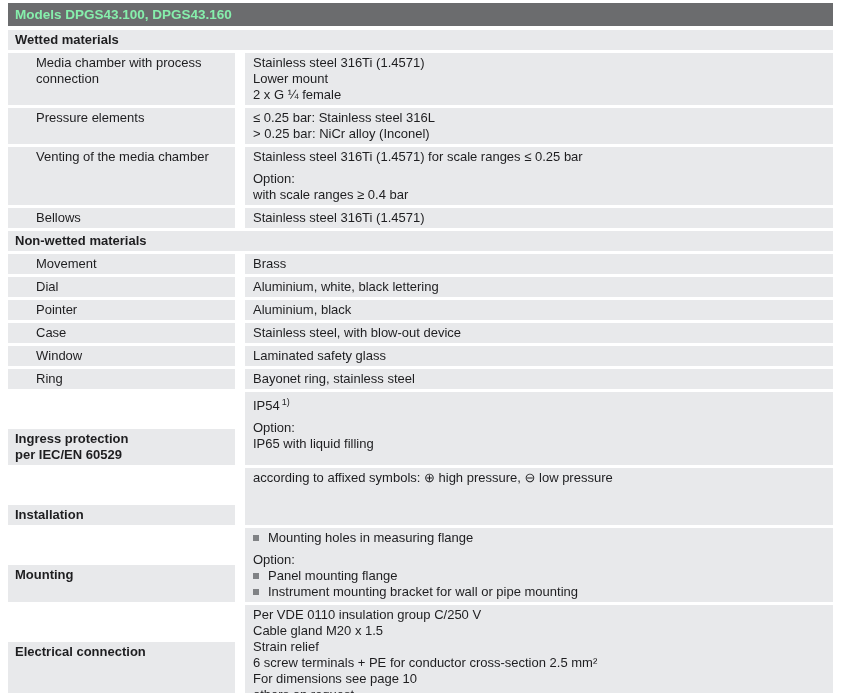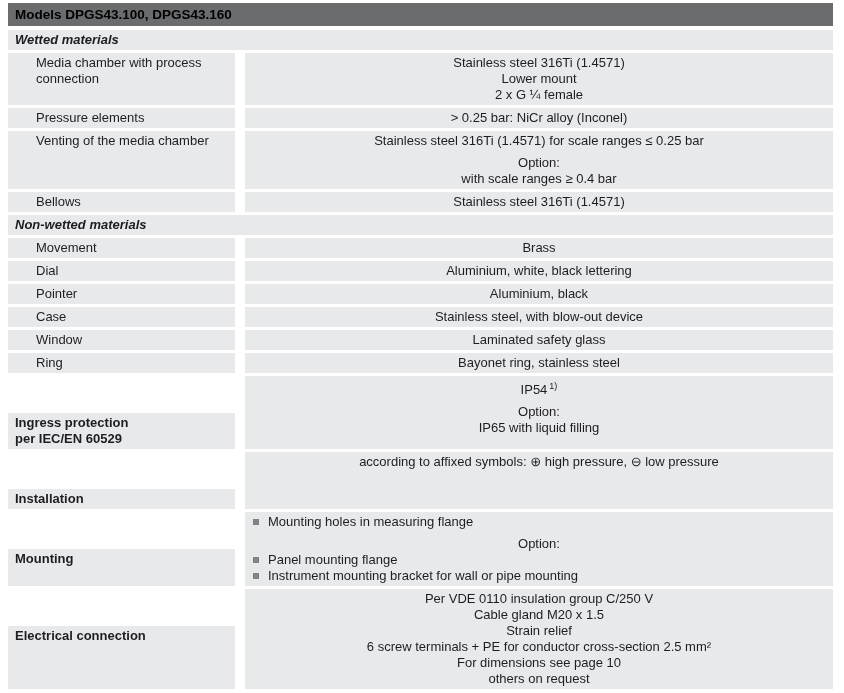--- a/index.html
+++ b/index.html
@@ -13,7 +13,7 @@
 
   .title-bar {
     background:#6b6c6e;
-    color:#000000;
+    color:#86efac;
     font-weight:bold;
     font-size:13.5px;
     line-height:15px;

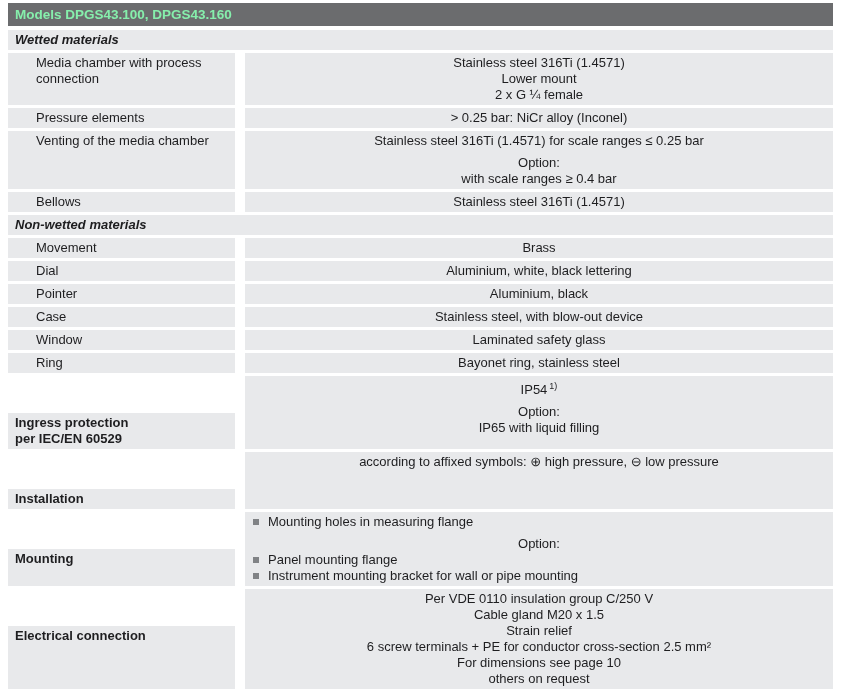--- a/index.html
+++ b/index.html
@@ -27,7 +27,6 @@
     line-height:16px;
     padding:2px 7px;
     margin-bottom:3px;
-    font-style:italic;
   }
 
   .row { display:flex; margin-bottom:3px; }

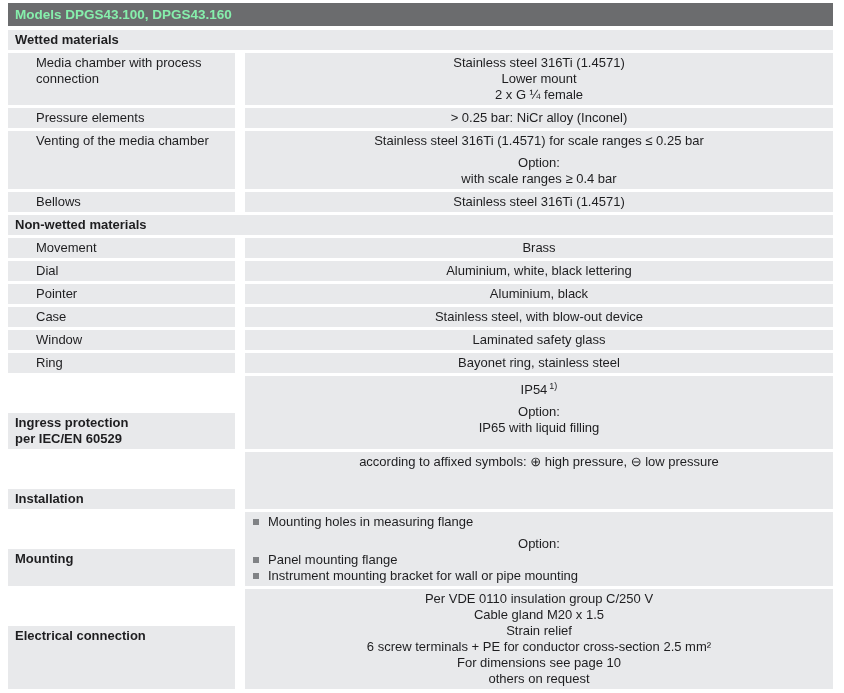--- a/index.html
+++ b/index.html
@@ -49,7 +49,6 @@
     flex:1;
     padding-left:8px;
     padding-right:8px;
-    text-align:center;
   }
   .line { line-height:16px; }
   .option-gap { margin-top:6px; }

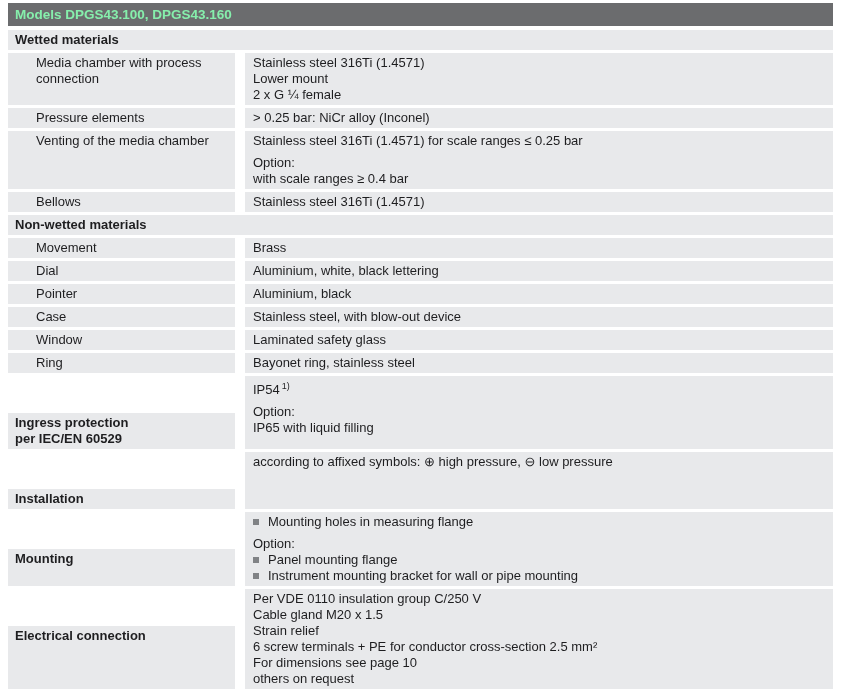--- a/index.html
+++ b/index.html
@@ -90,6 +90,7 @@
   <div class="row">
     <div class="cell label">Pressure elements</div>
     <div class="cell value">
+      <div class="line">≤ 0.25 bar: Stainless steel 316L</div>
       <div class="line">&gt; 0.25 bar: NiCr alloy (Inconel)</div>
     </div>
   </div>

